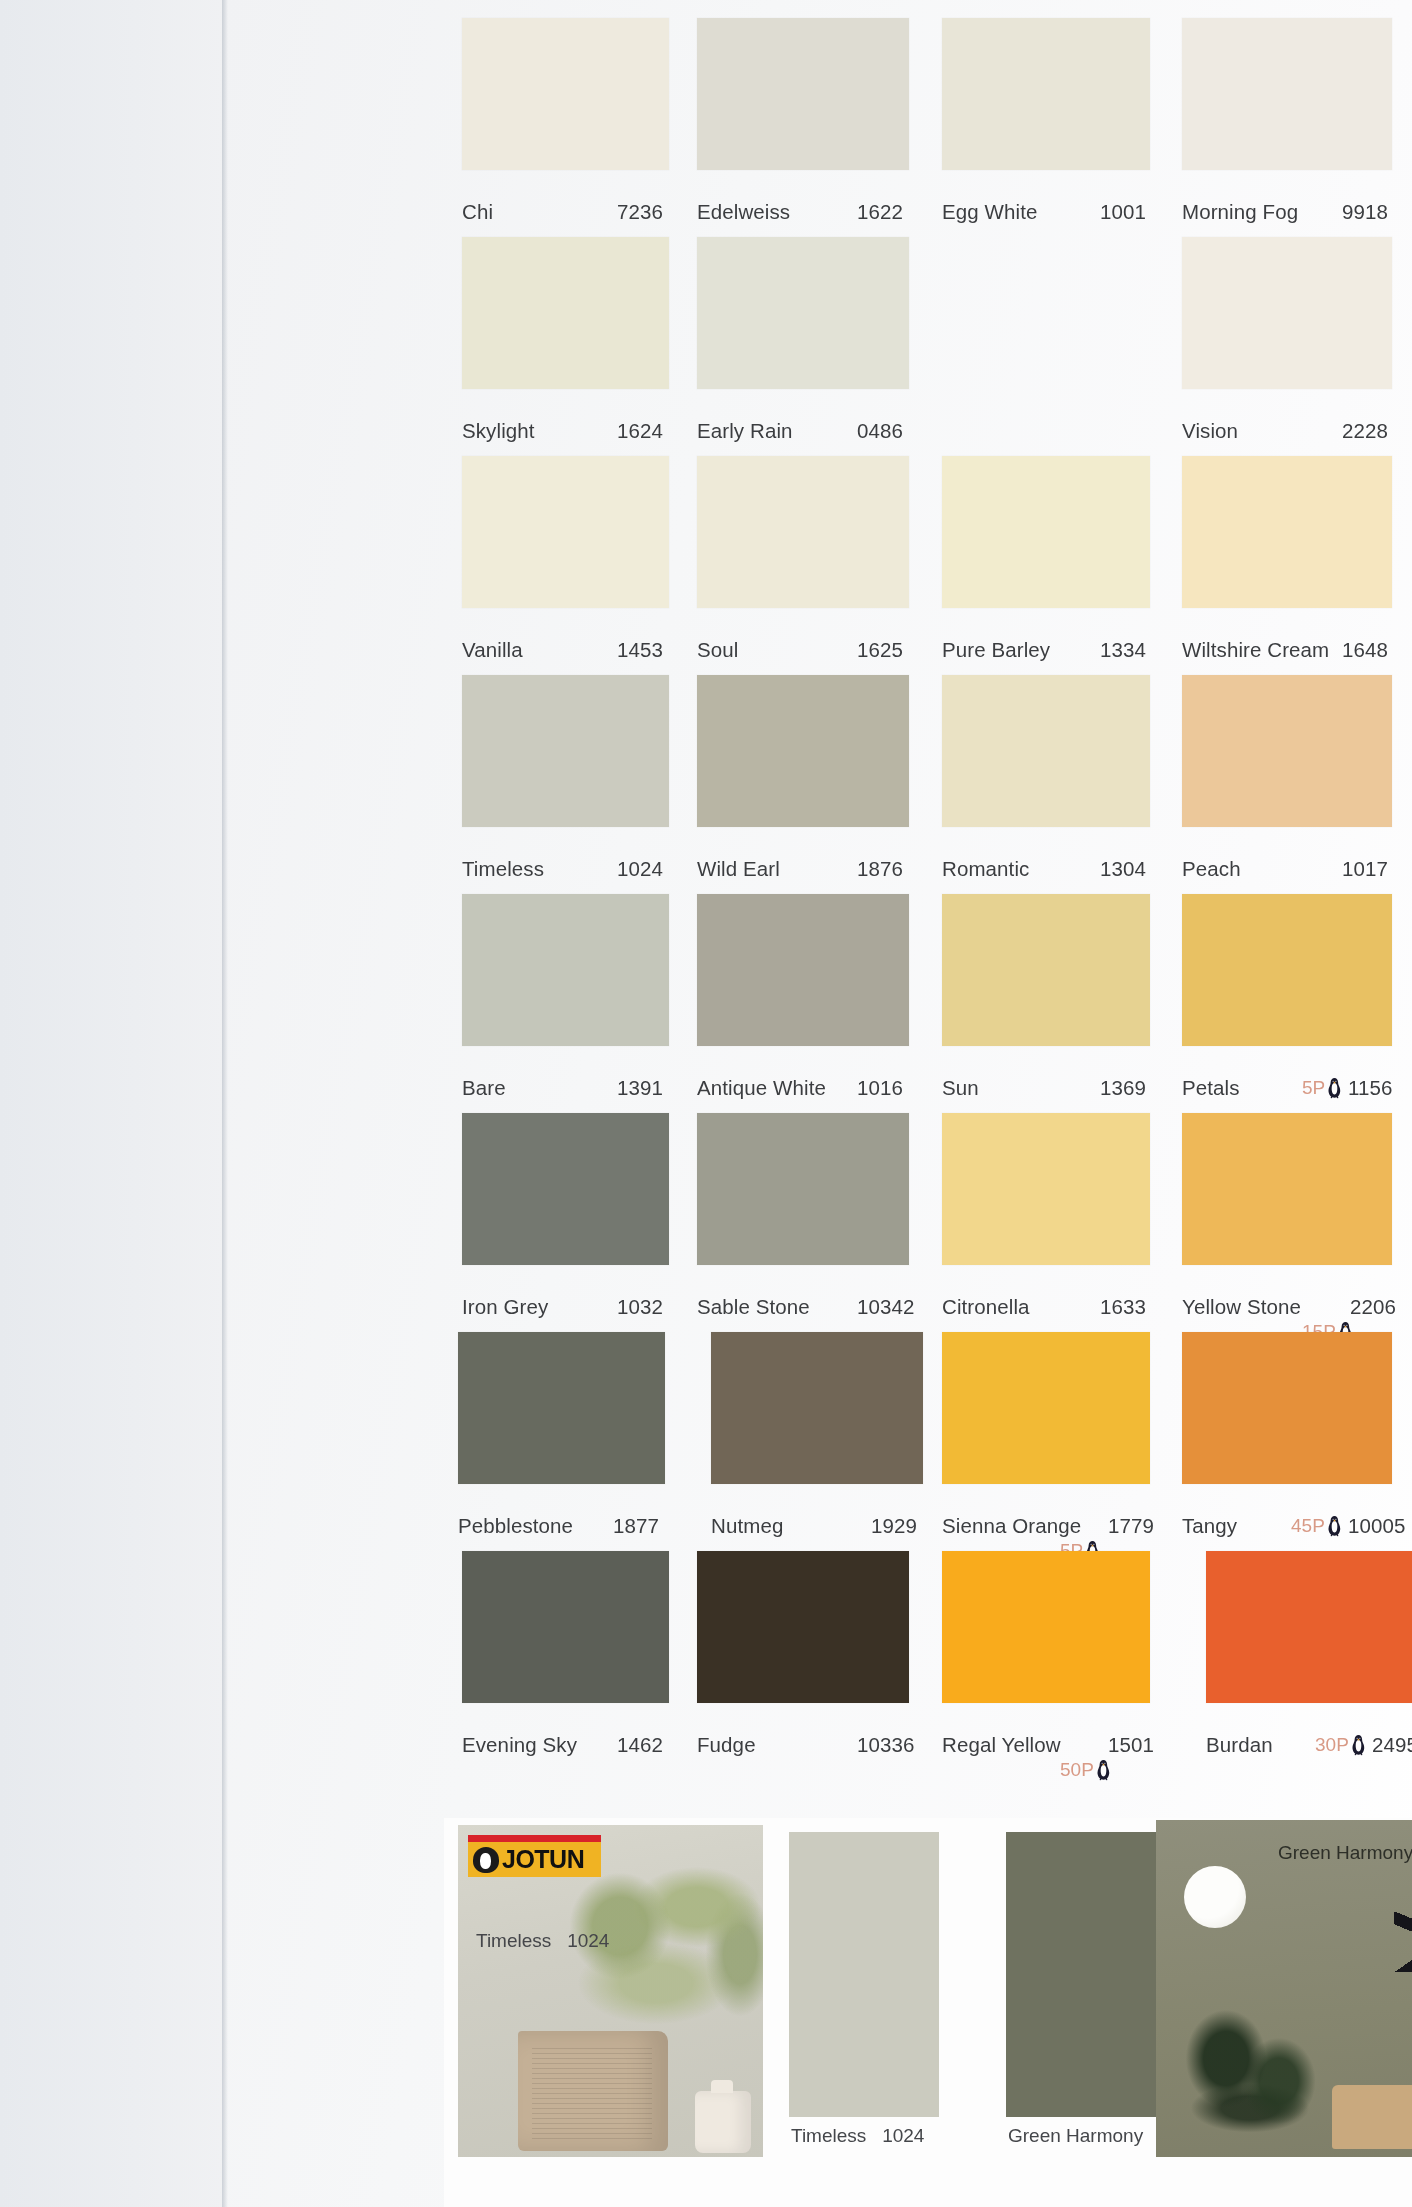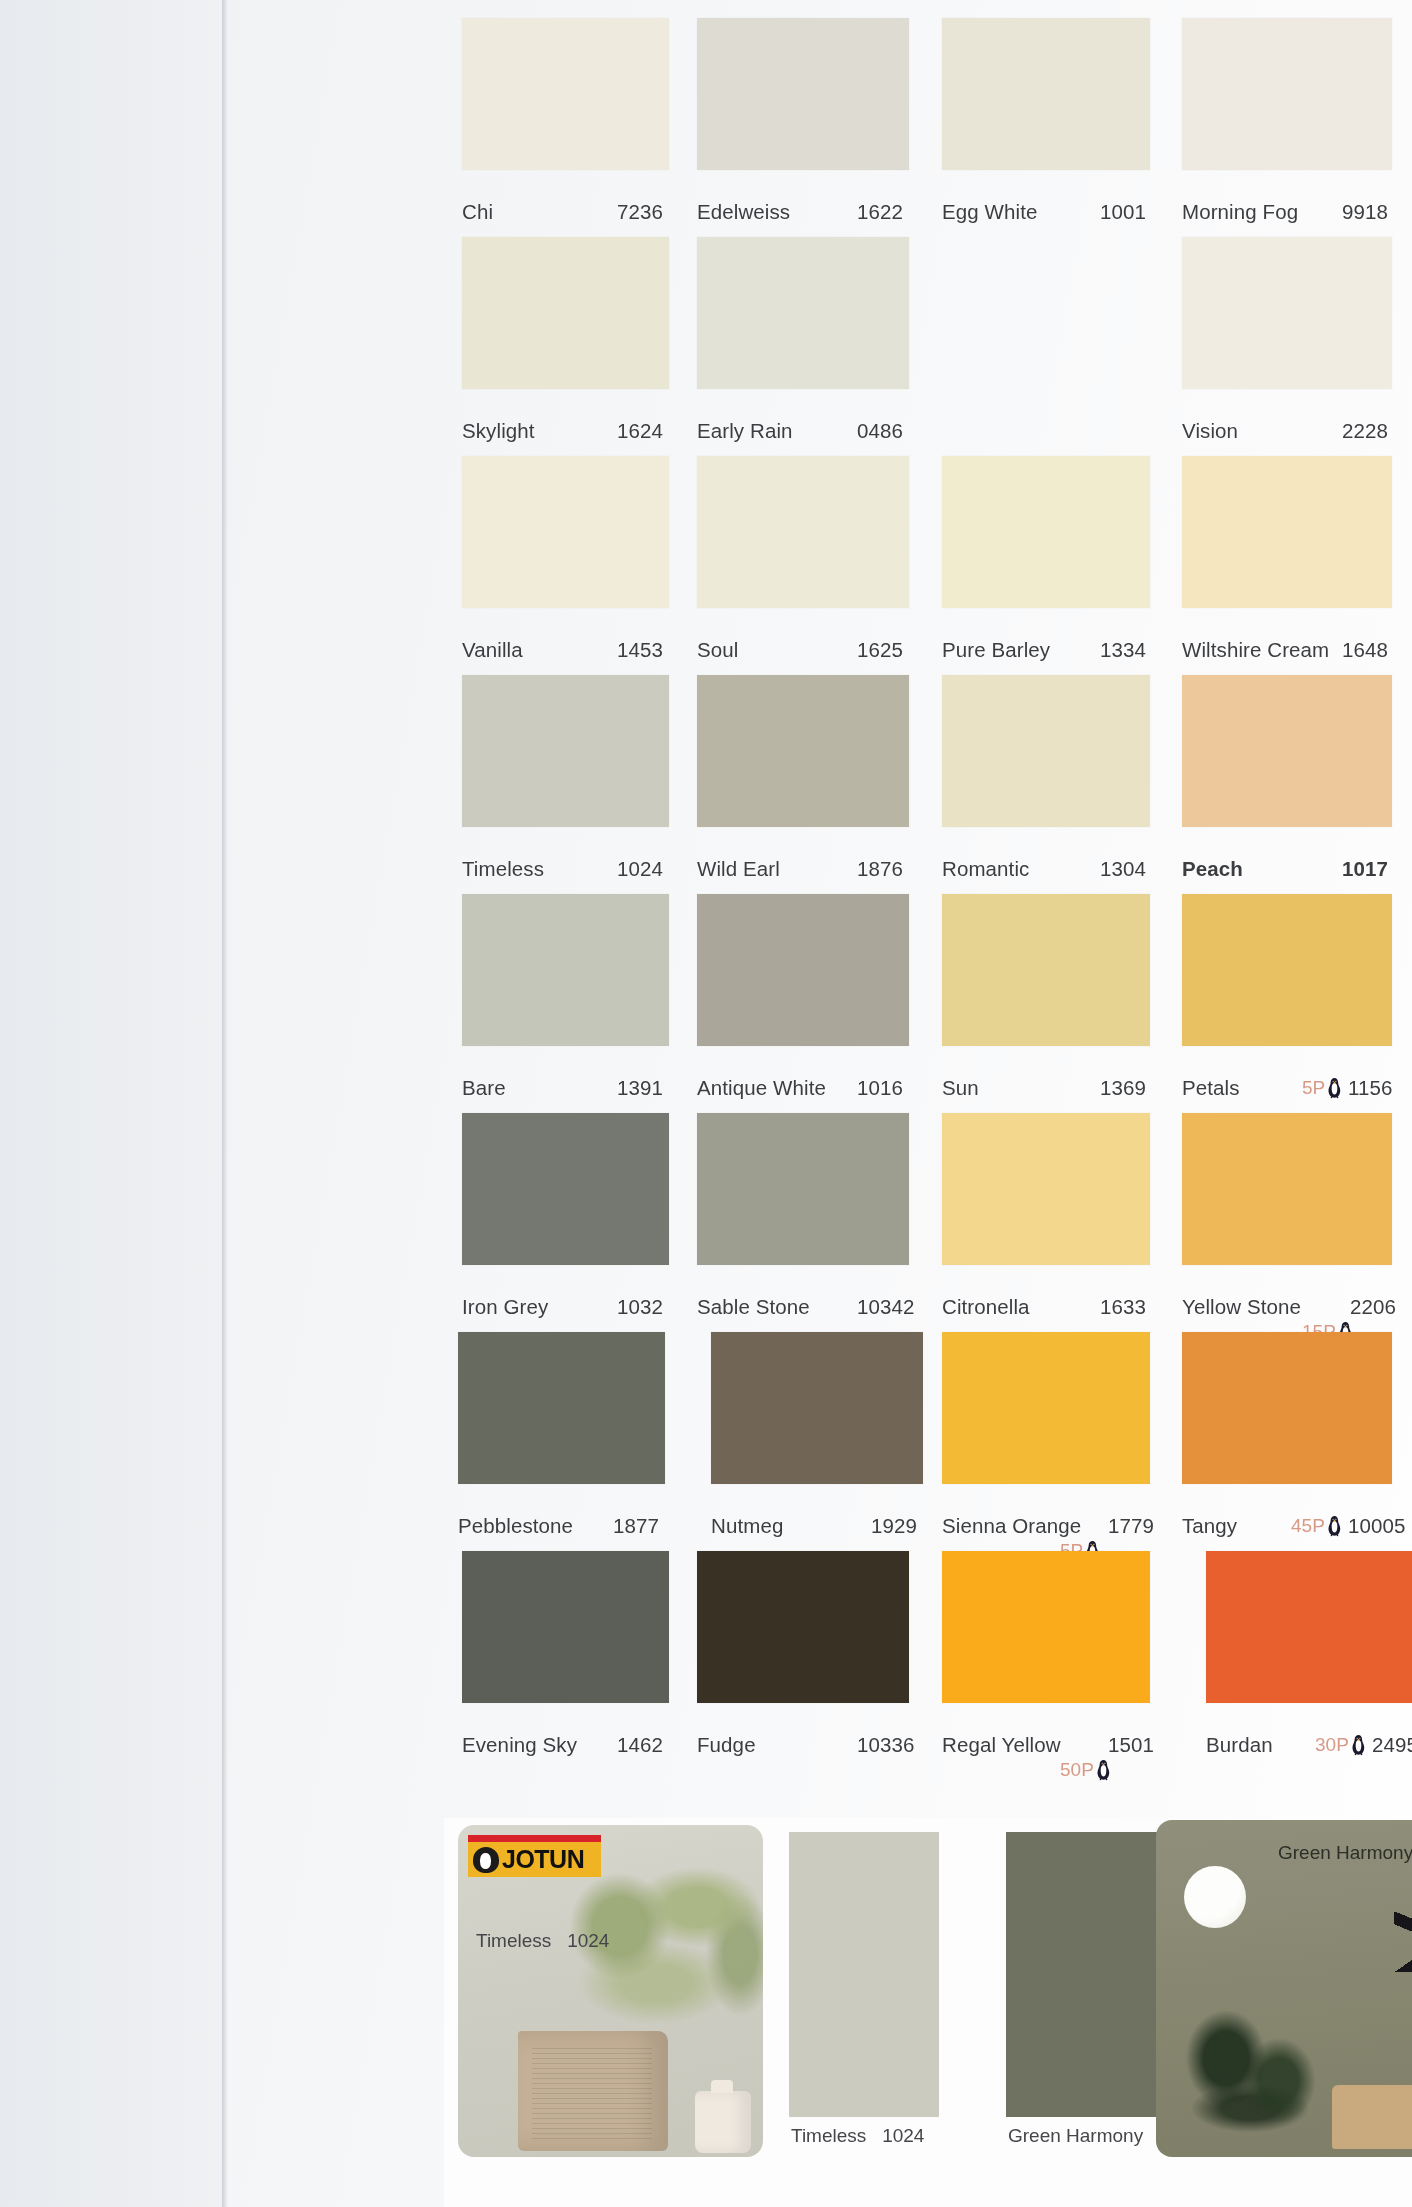--- a/index.html
+++ b/index.html
@@ -287,7 +287,7 @@
             <span class="cd" style="left: 158px;">1304</span>
           </div>
         </div>
-        <div class="cell" style="left: 728px; width: 182px; font-weight: bold;">
+        <div class="cell" style="left: 728px; width: 182px;">
           <div class="chip" style="width: 210px; height: 152px; background: rgb(236, 200, 154);"></div>
           <div class="cap" style="top: 182px;">
             <span class="nm">Peach</span>

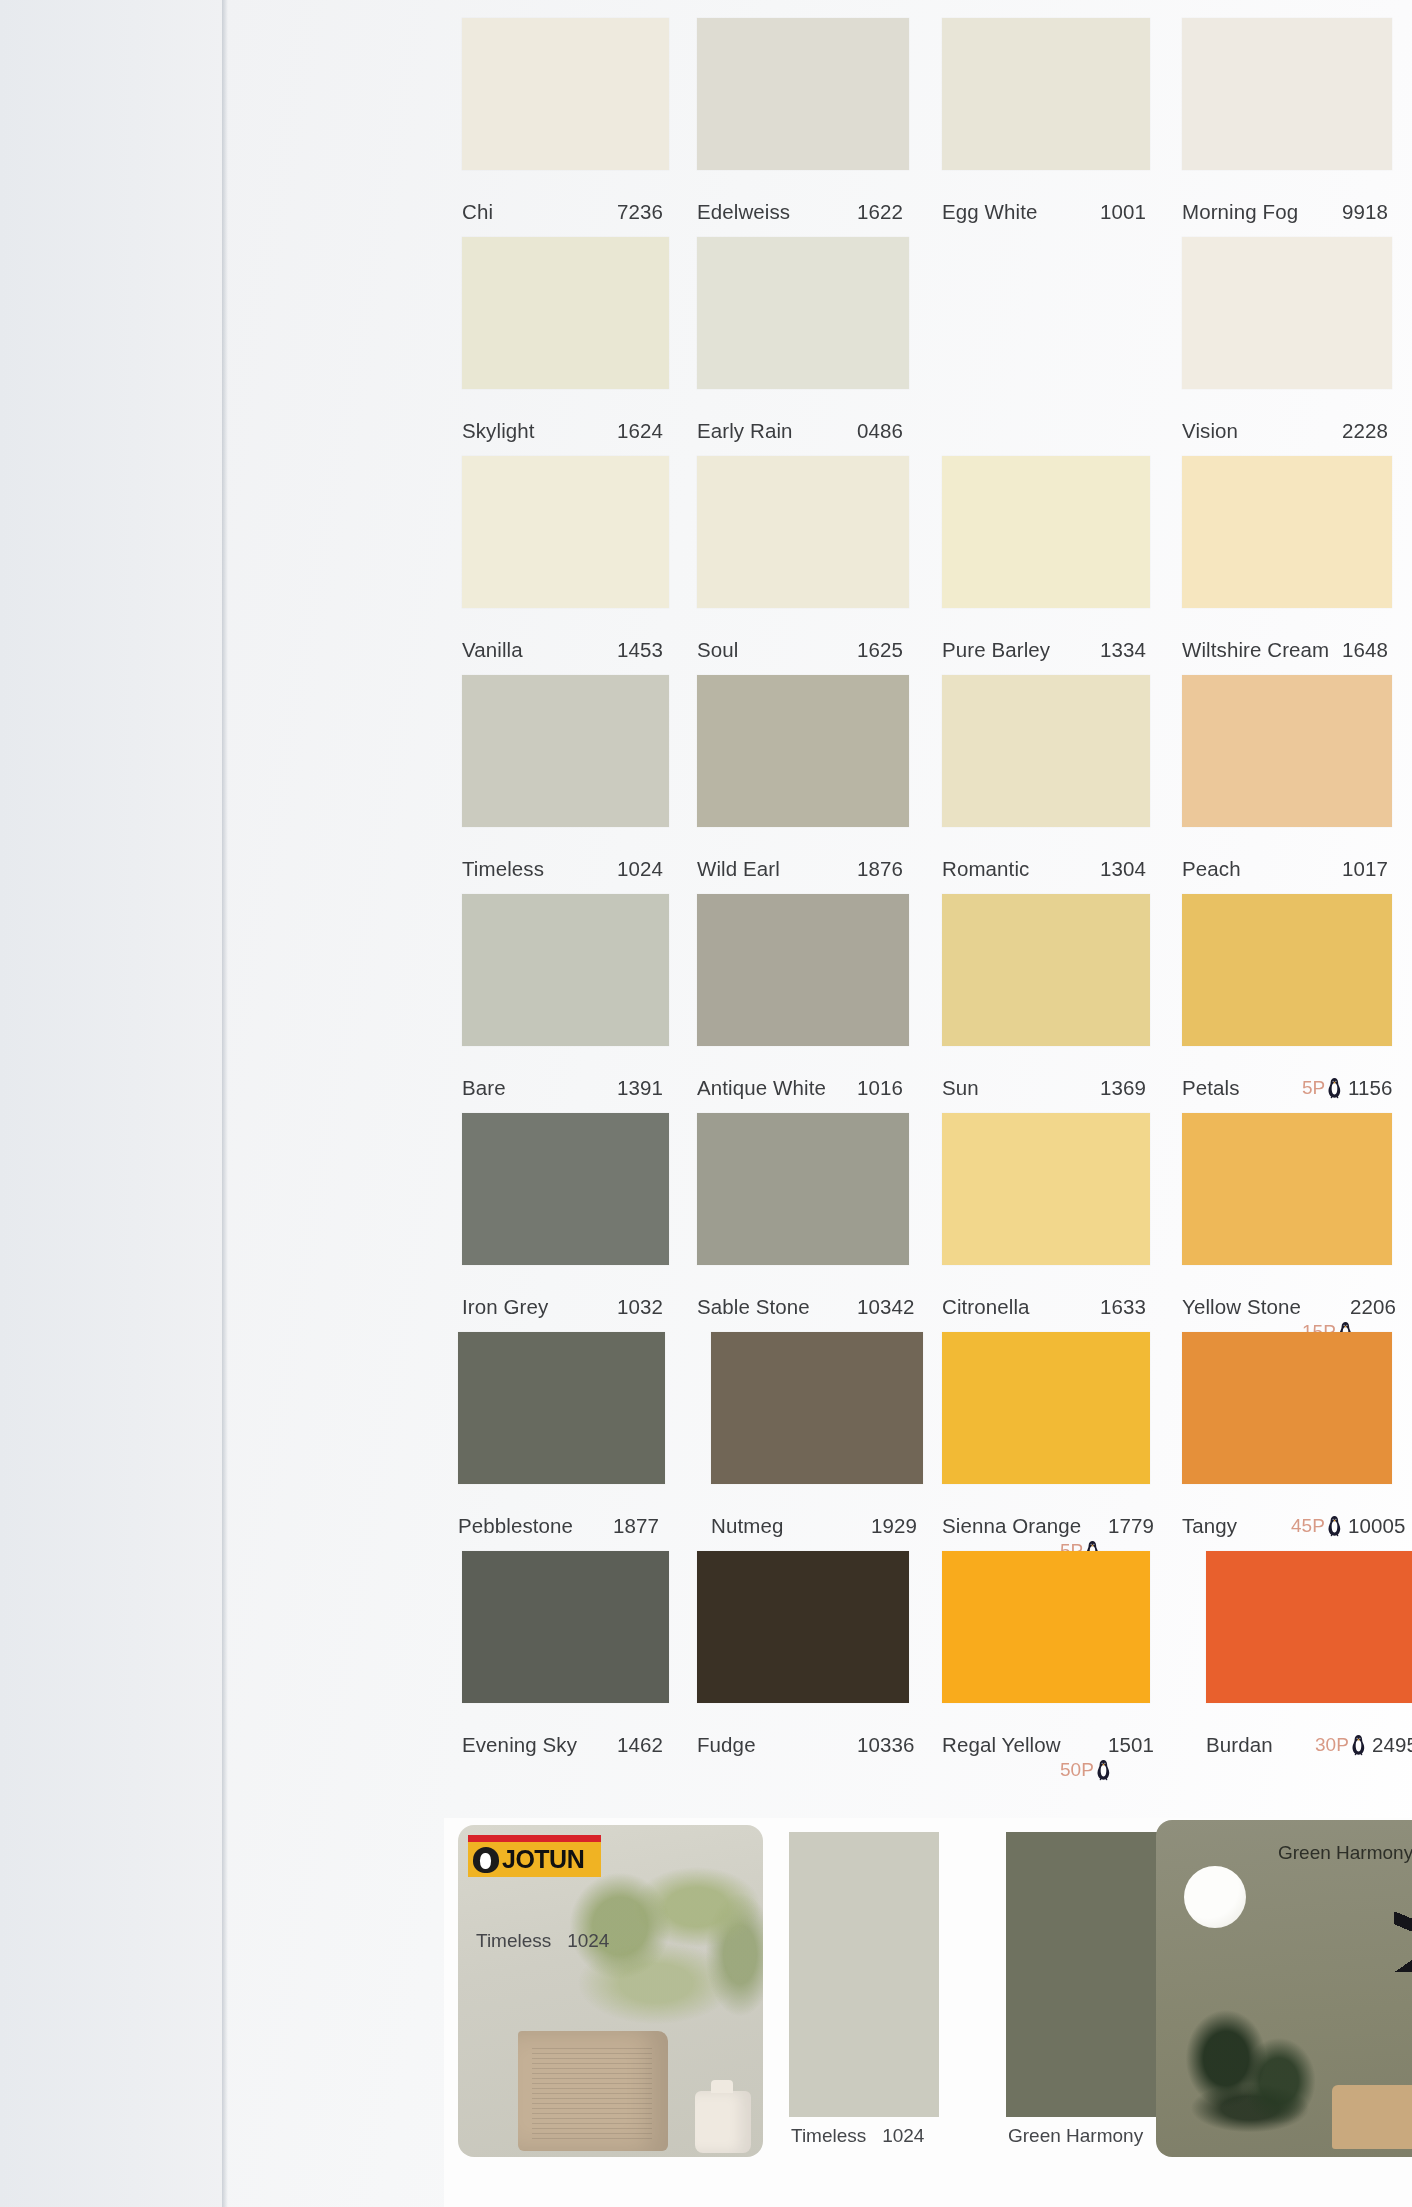--- a/index.html
+++ b/index.html
@@ -77,7 +77,6 @@
   .photo{
     position:absolute;
     overflow:hidden;
-    border-radius:16px;
   }
   
   #photo-left{

